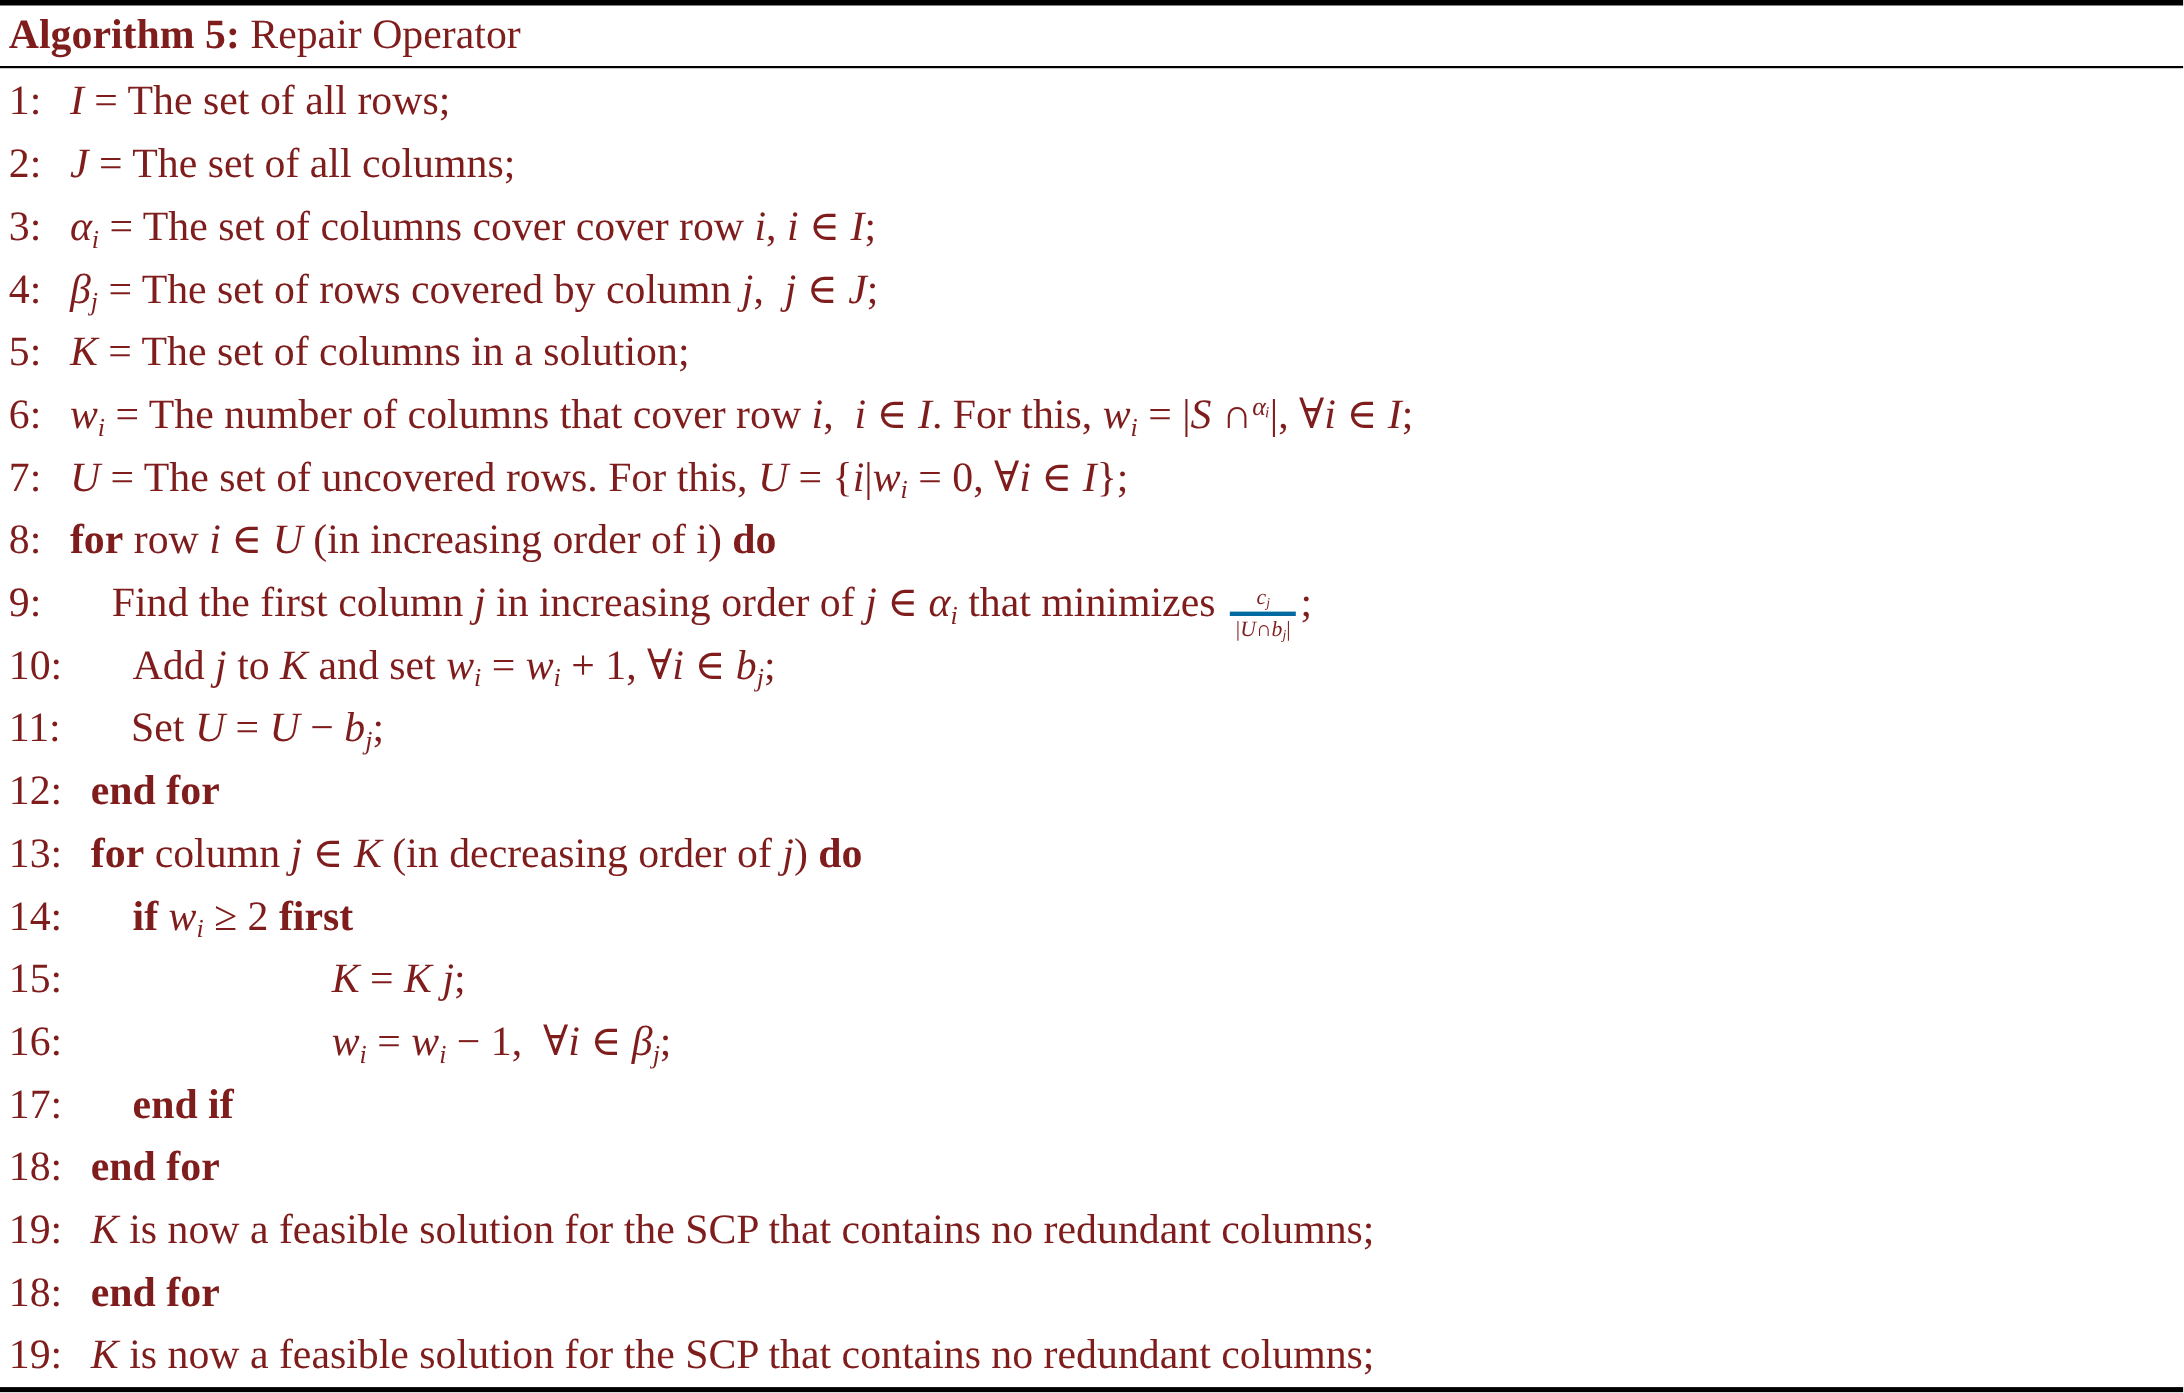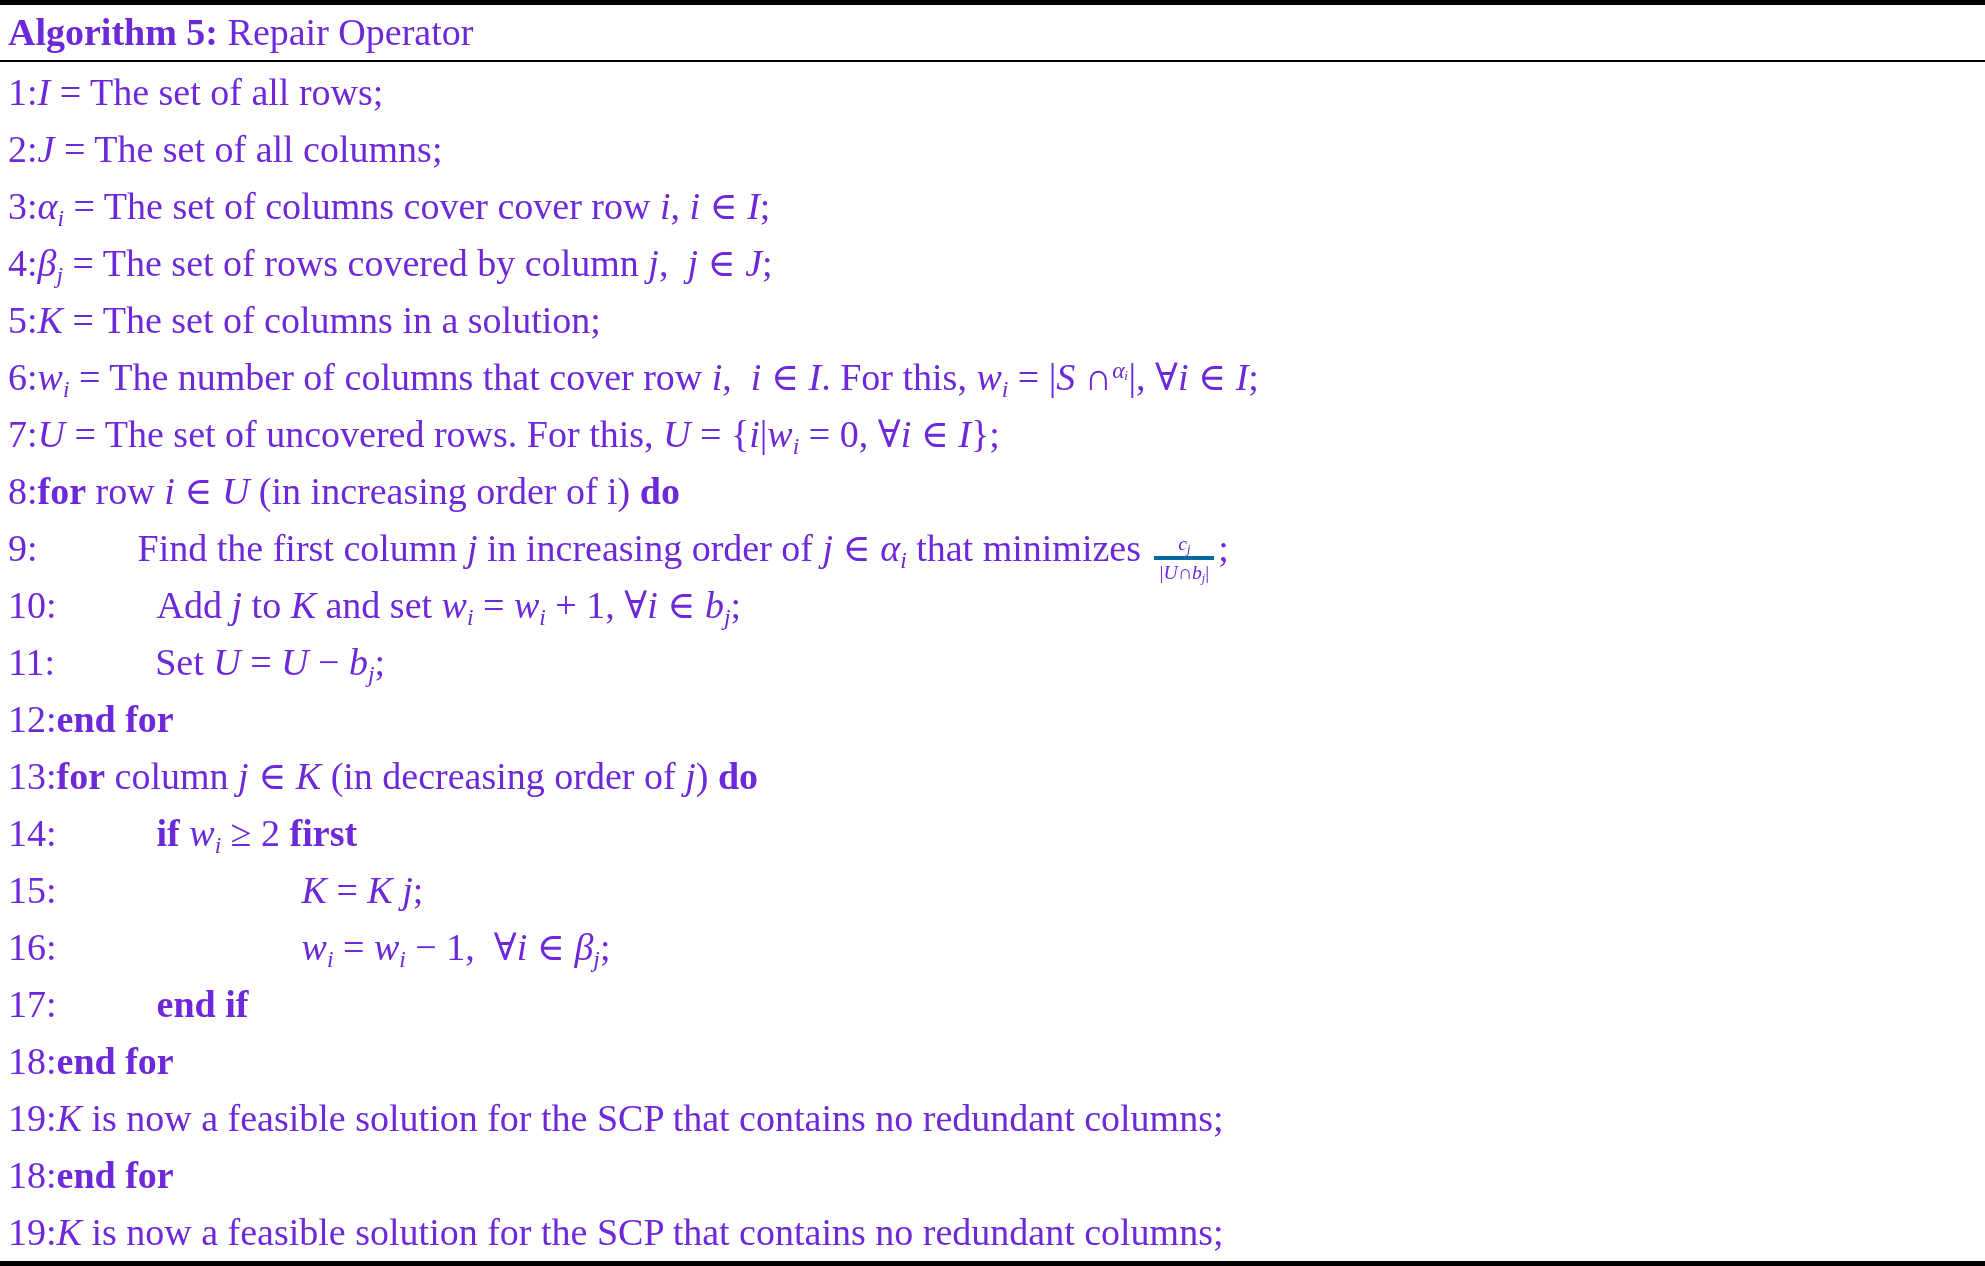--- a/index.html
+++ b/index.html
@@ -12,7 +12,7 @@
     height: 1266px;
     box-sizing: border-box;
     background: #ffffff;
-    color: #6d28d9;
+    color: #7f1d1d;
     font-family: "Liberation Serif", "DejaVu Serif", serif;
     font-size: 38px;
     overflow: hidden;

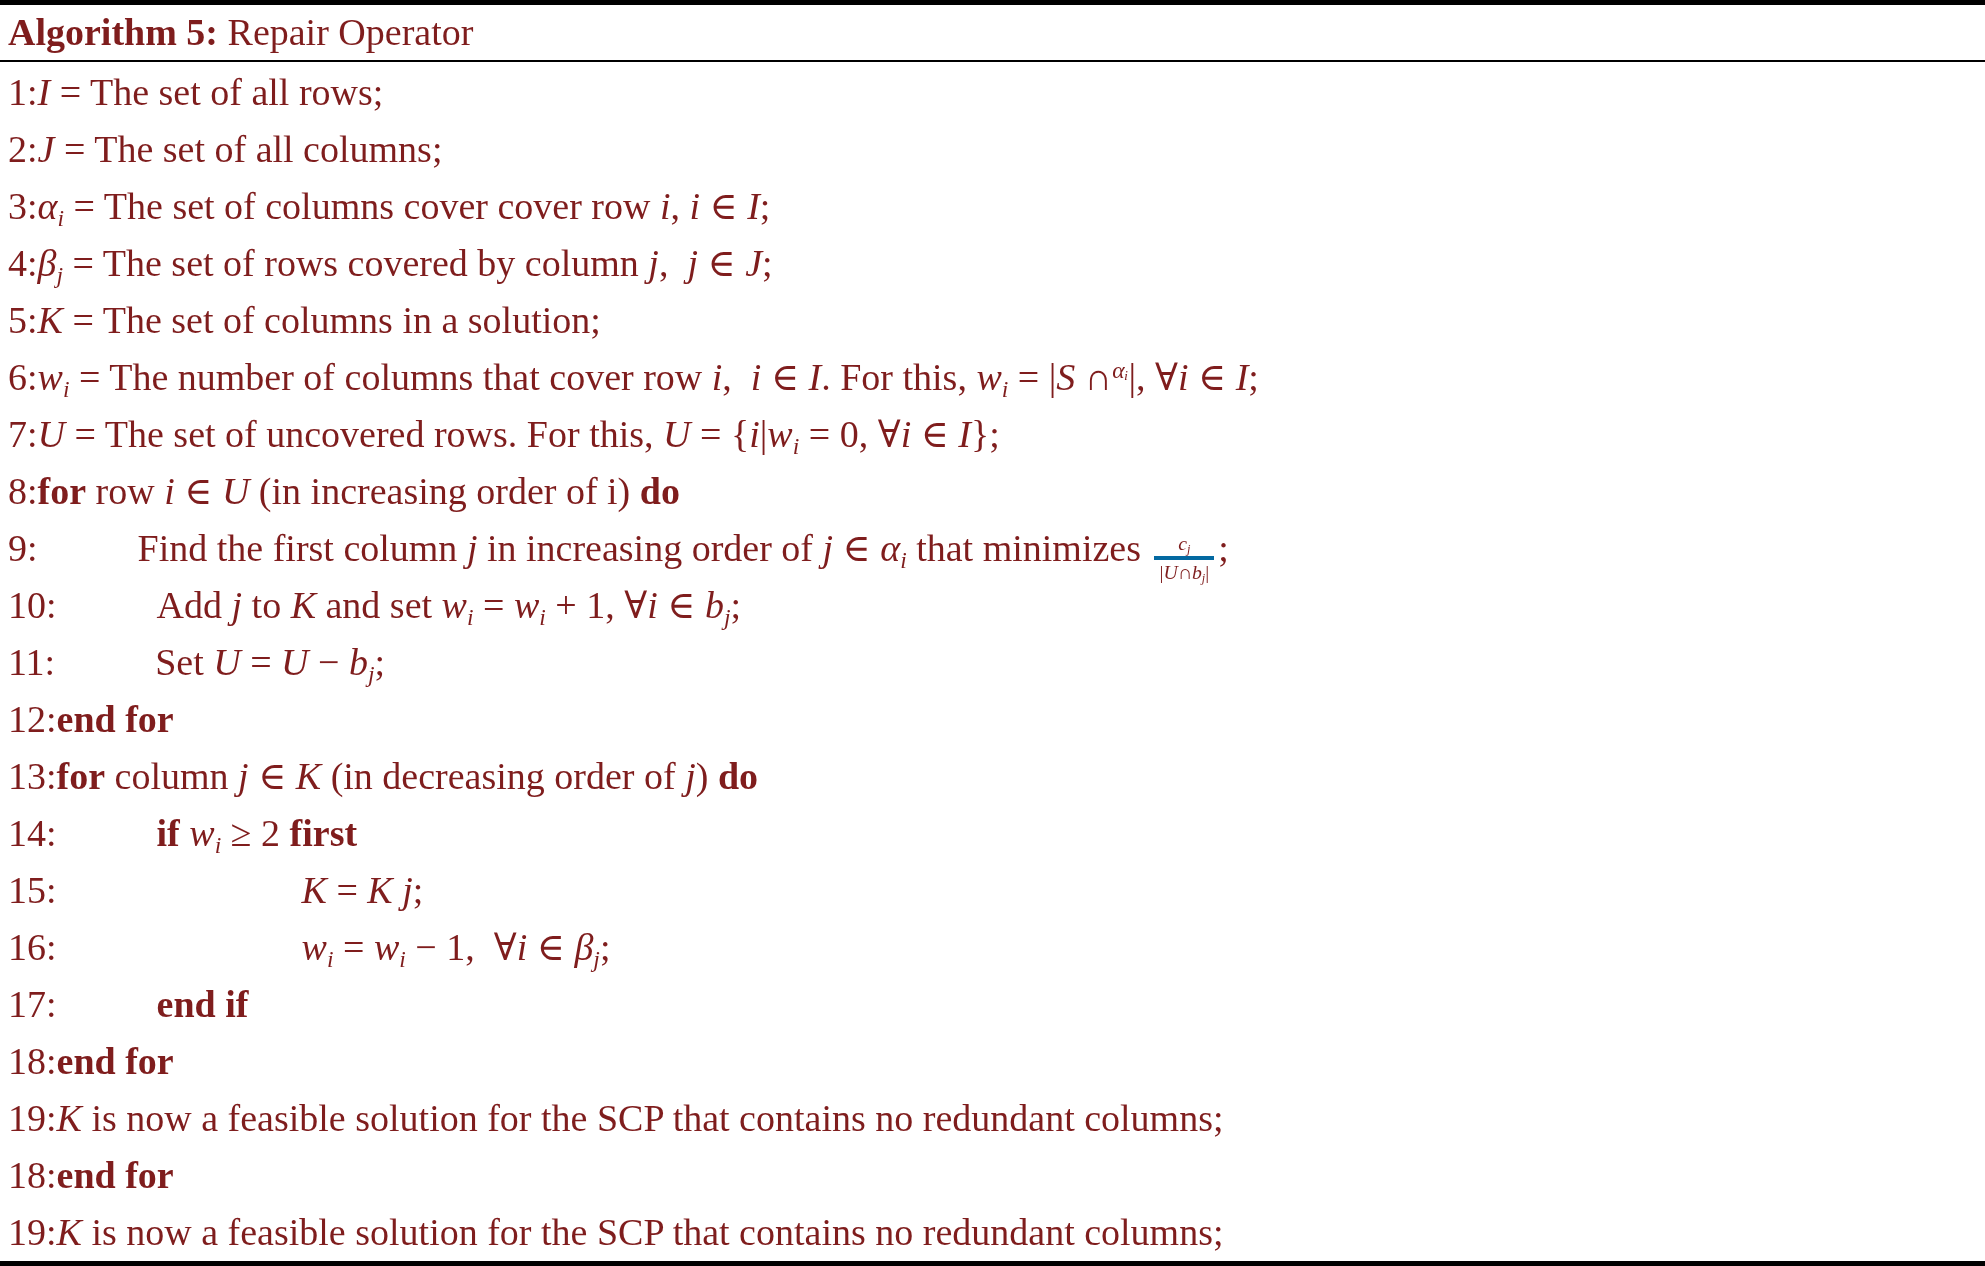--- a/index.html
+++ b/index.html
@@ -38,7 +38,7 @@
   }
   .line .num { flex: none; }
   .line .content { white-space: pre-wrap; }
-  .ind-0 .content { margin-left: 0; }
+  .ind-0 .content { margin-left: 26px; }
   .ind-1 .content { margin-left: 100px; }
   .ind-2 .content { margin-left: 245px; }
   .it { font-style: italic; }

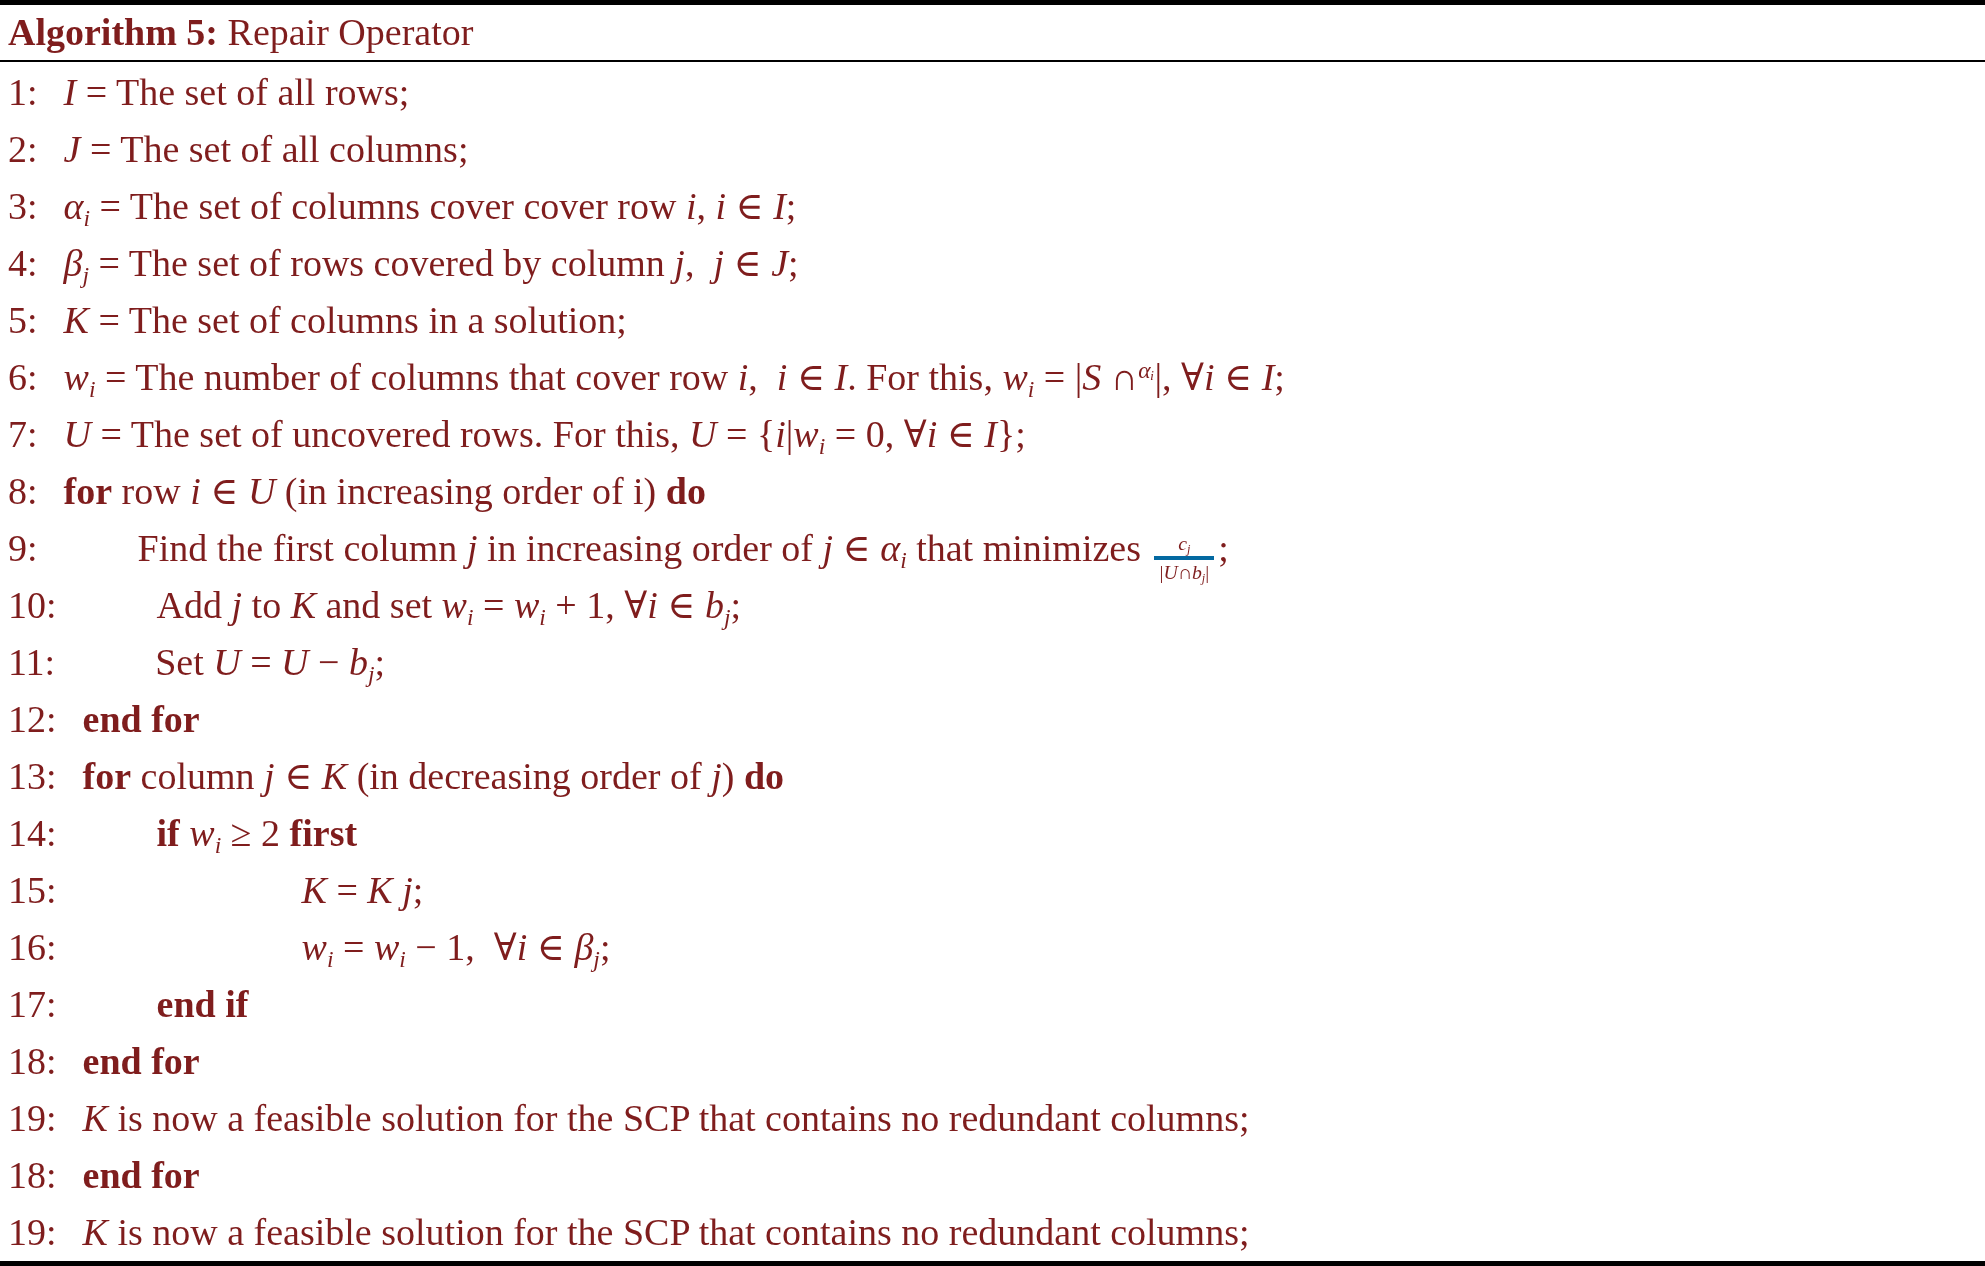--- a/index.html
+++ b/index.html
@@ -39,7 +39,7 @@
   .line .num { flex: none; }
   .line .content { white-space: pre-wrap; }
   .ind-0 .content { margin-left: 26px; }
-  .ind-1 .content { margin-left: 100px; }
+  .ind-1 .content { margin-left: 64px; }
   .ind-2 .content { margin-left: 245px; }
   .it { font-style: italic; }
   .bd { font-weight: bold; font-family: Liberation Serif, serif; }

